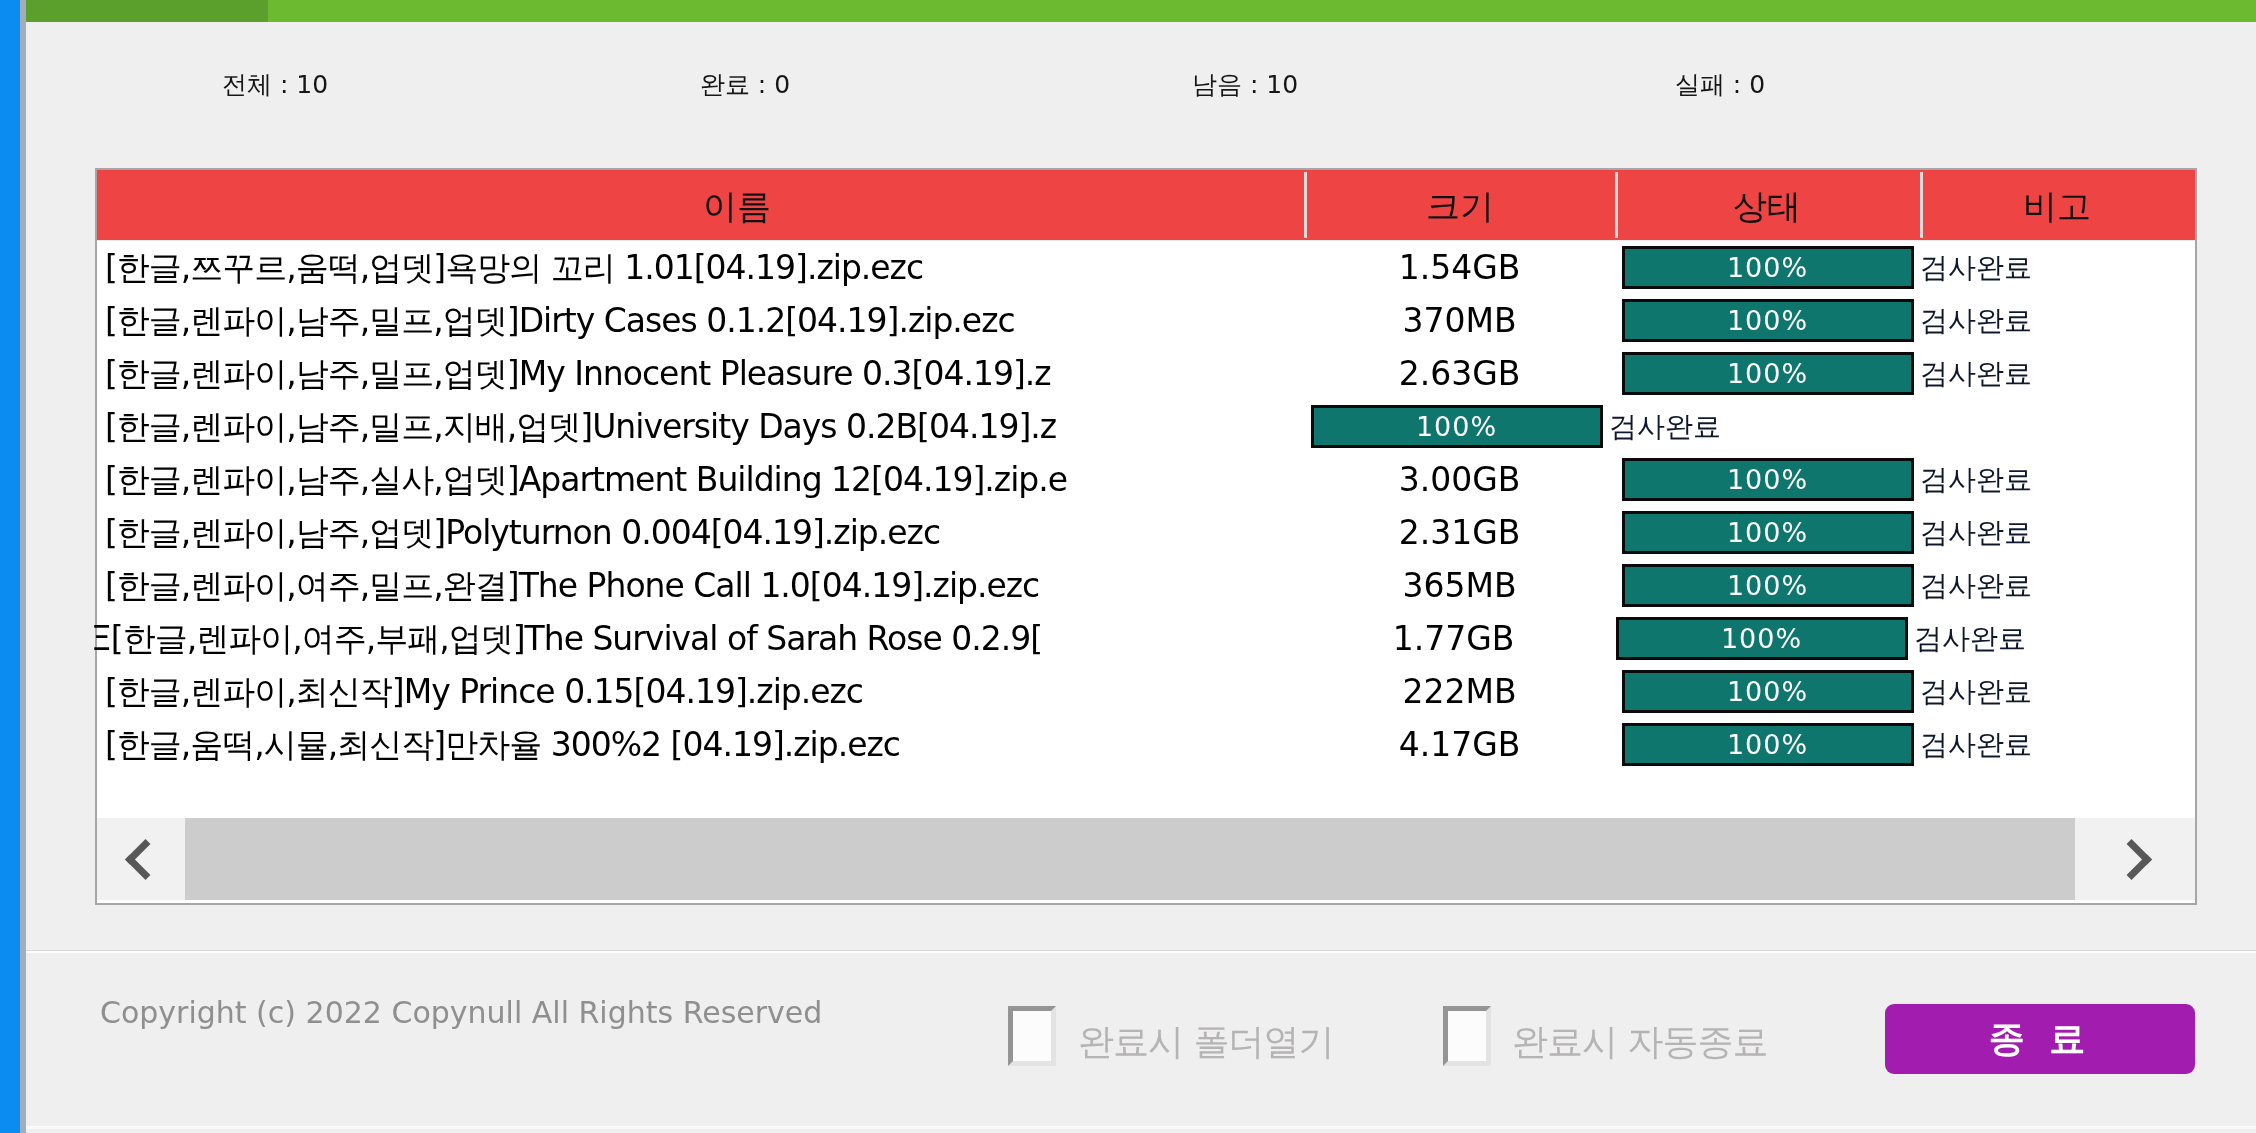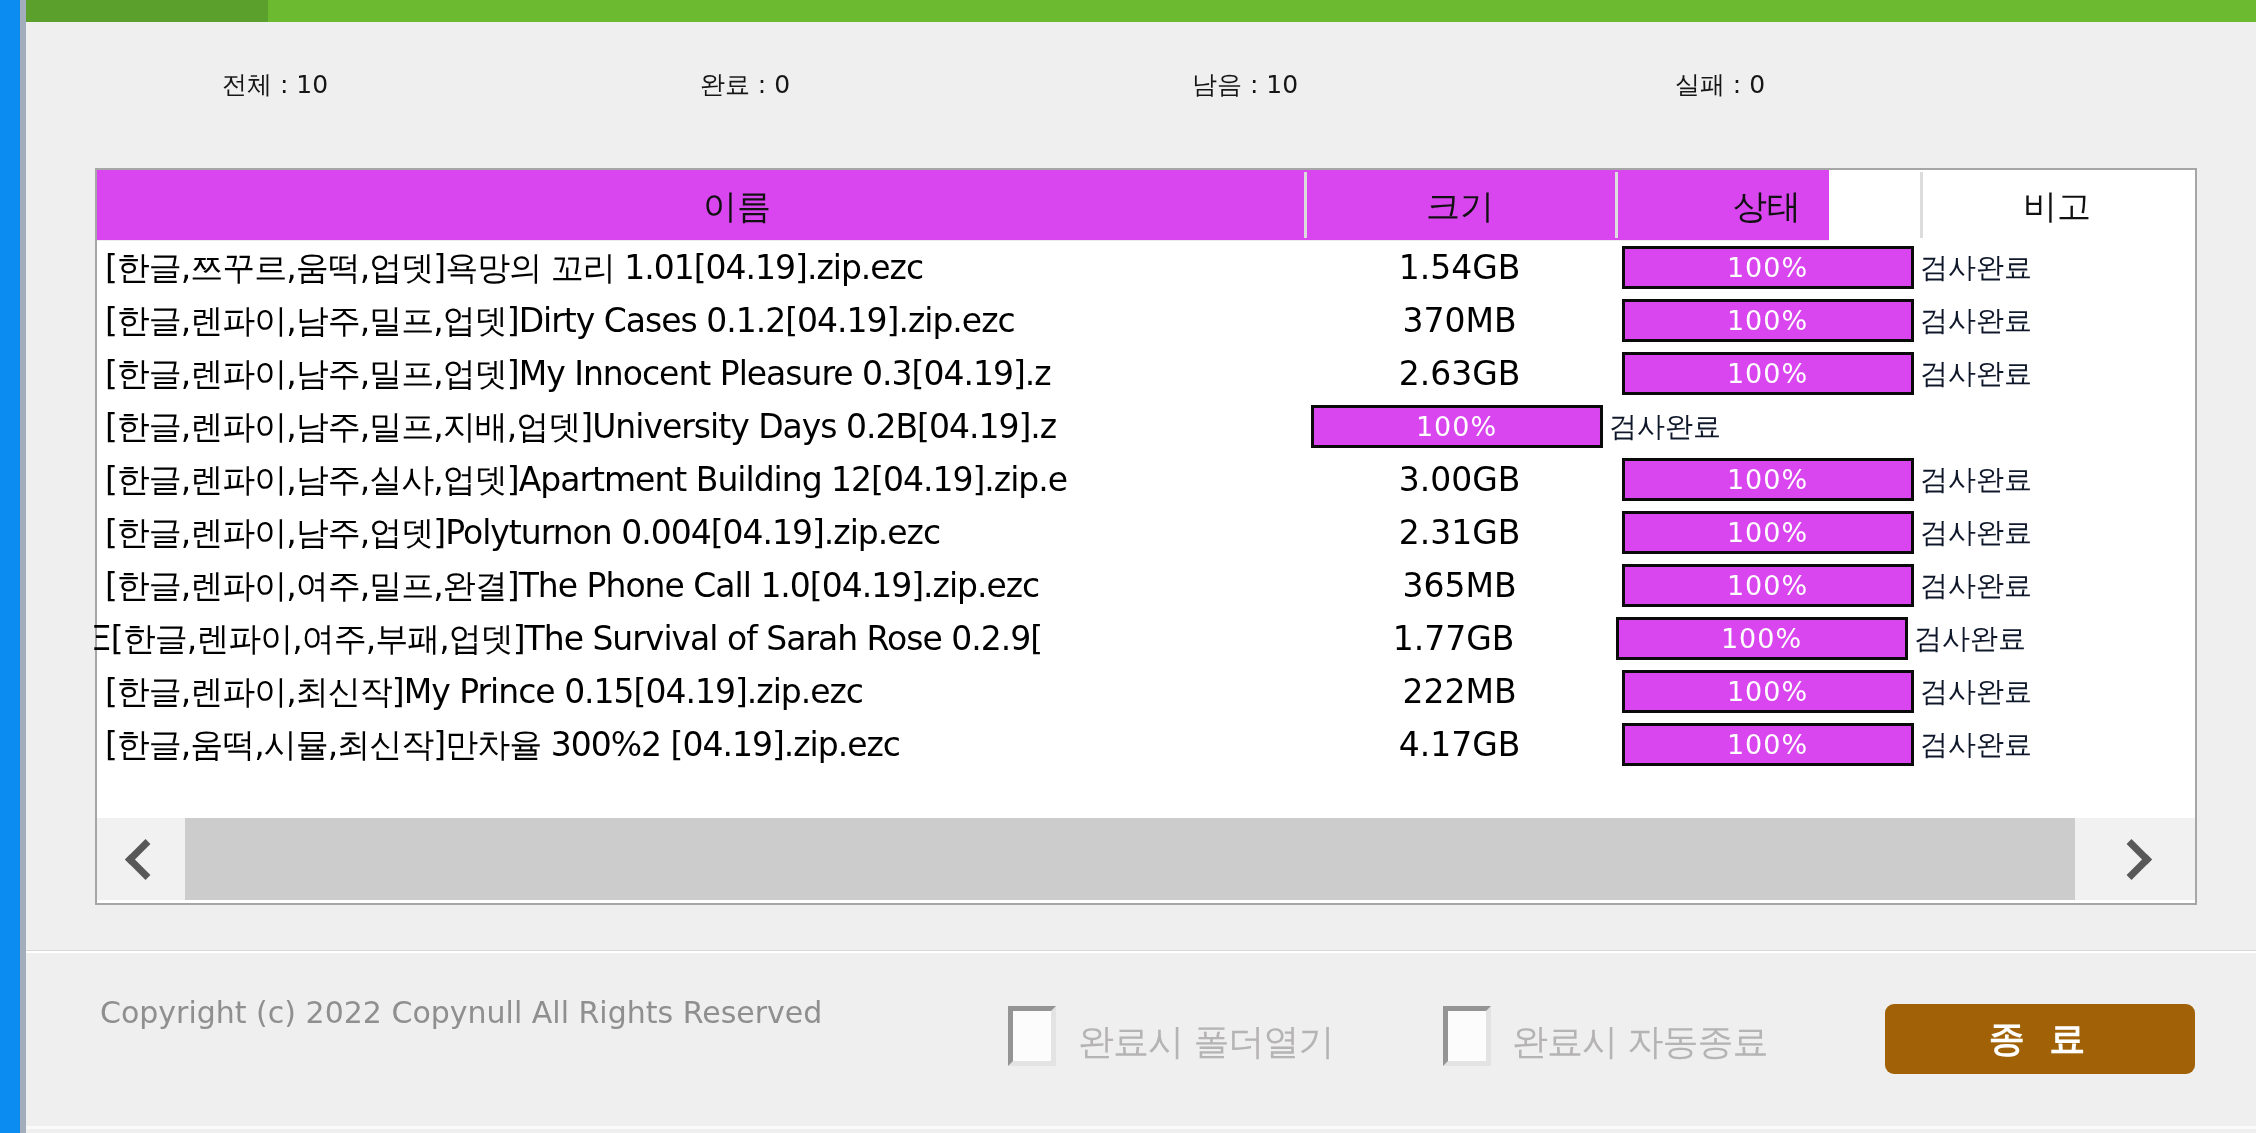--- a/index.html
+++ b/index.html
@@ -21,7 +21,7 @@
   
   #listbox{left:95px;top:168px;width:2098px;height:733px;background:#ffffff;
     border:2px solid #a6a6a6;}
-  #list-header{left:0;top:0;width:1732px;height:70px;background:#d946ef;
+  #list-header{left:0;top:0;width:2098px;height:70px;background:#ef4444;
     border-bottom:1px solid #ececec;}
   .hdr-div{top:2px;width:3px;height:66px;background:#dcdcdc;}
   .hdr-label{top:14px;font-size:34px;color:#111;transform:translateX(-50%);white-space:nowrap;}

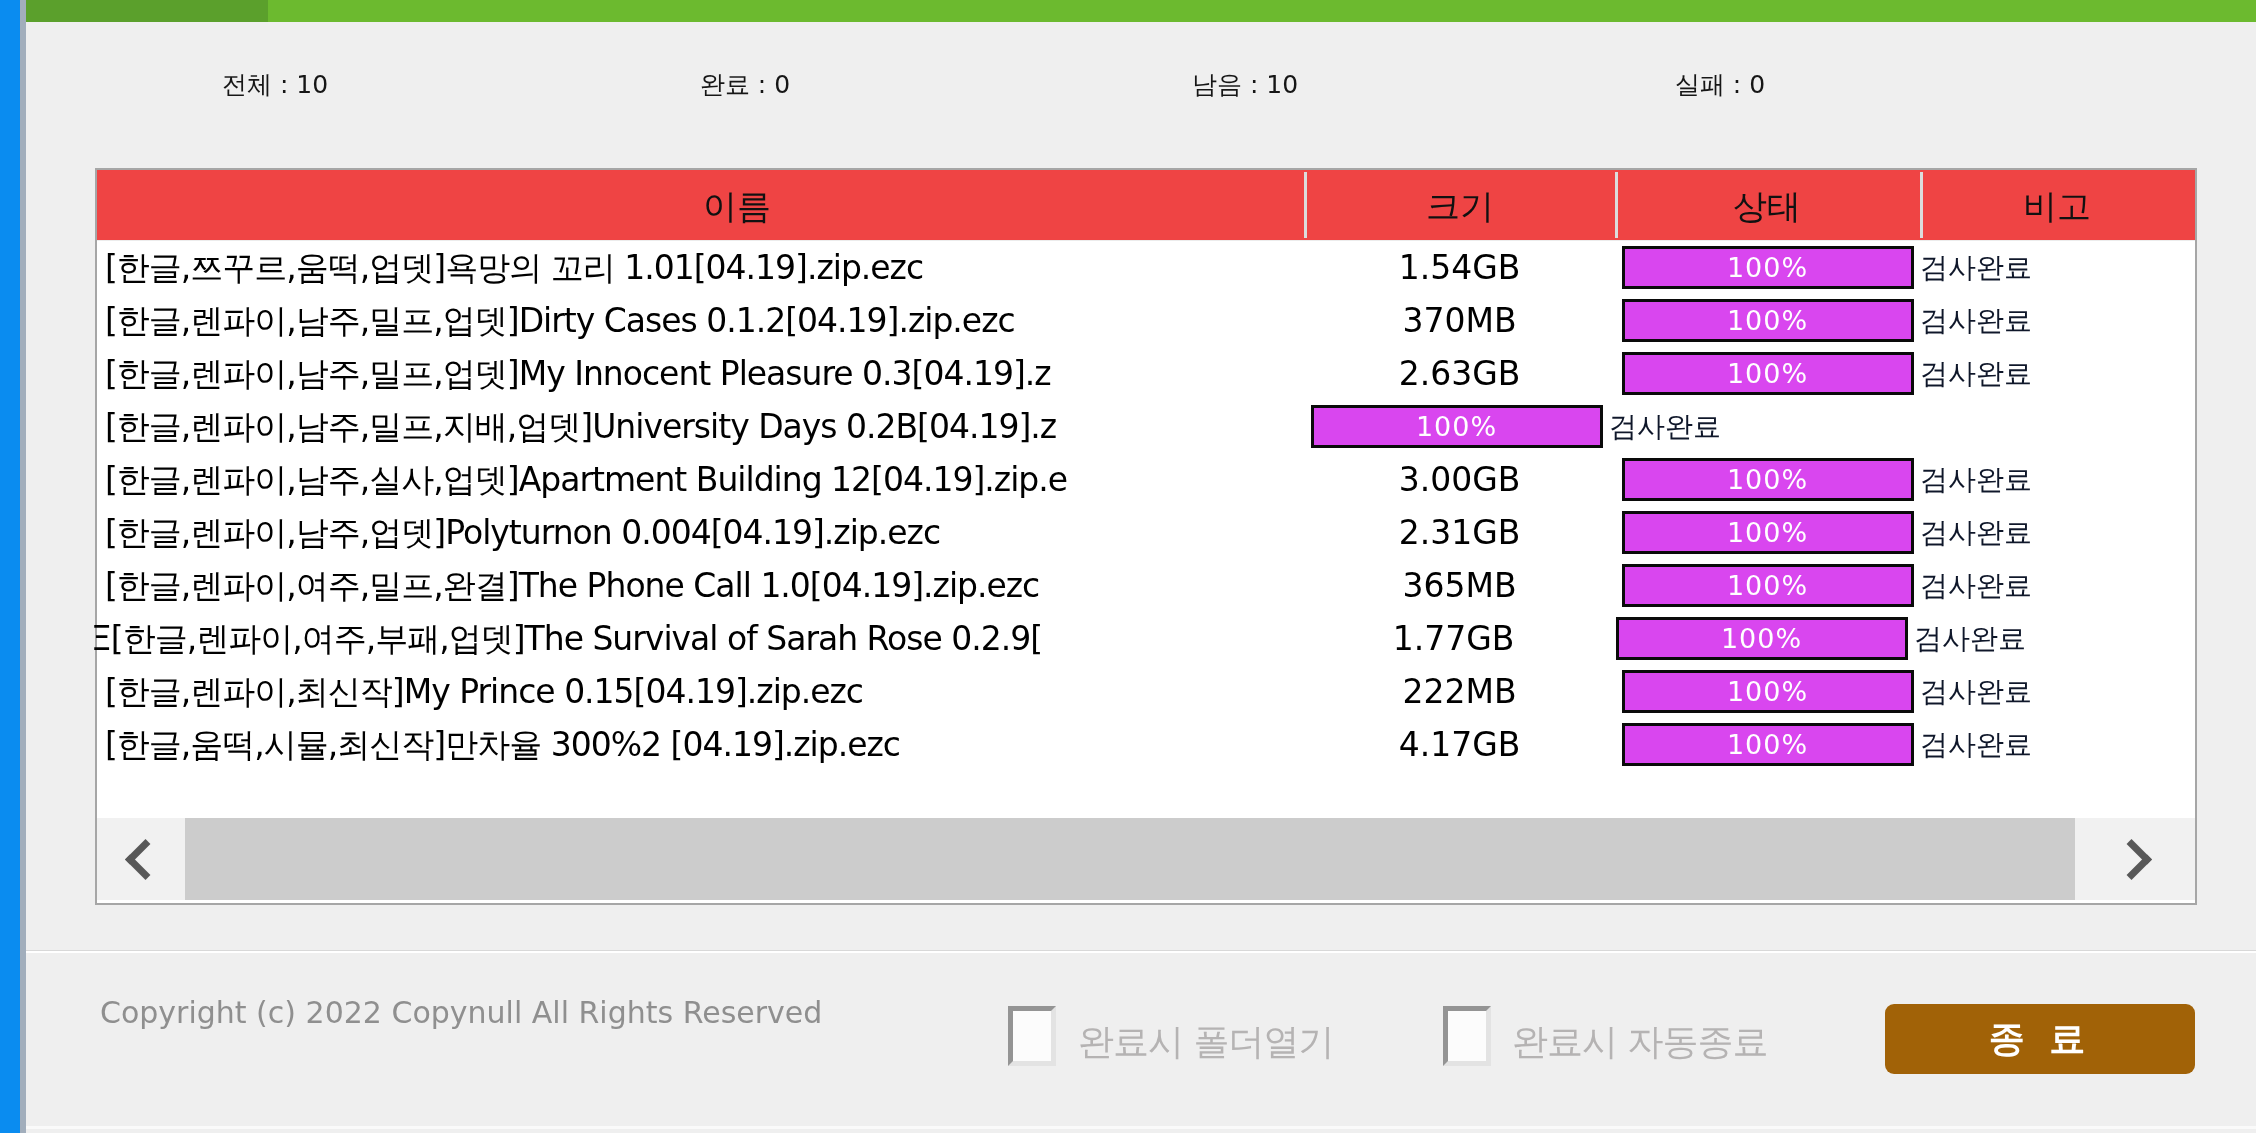--- a/index.html
+++ b/index.html
@@ -33,7 +33,7 @@
   .row.clipped .cell-name{padding-left:0;margin-left:-6px;}
   .cell-size{width:311px;text-align:center;font-size:33px;color:#000;white-space:nowrap;}
   .cell-status{width:305px;display:flex;justify-content:center;}
-  .progress-bar{width:286px;height:37px;background:#d946ef;border:3px solid #0a0a0a;
+  .progress-bar{width:286px;height:37px;background:#0f766e;border:3px solid #0a0a0a;
     display:flex;align-items:center;justify-content:center;}
   .progress-label{font-size:27px;color:#ffffff;letter-spacing:1px;}
   .cell-note{width:272px;text-align:left;font-size:28px;color:#0f172a;white-space:nowrap;}

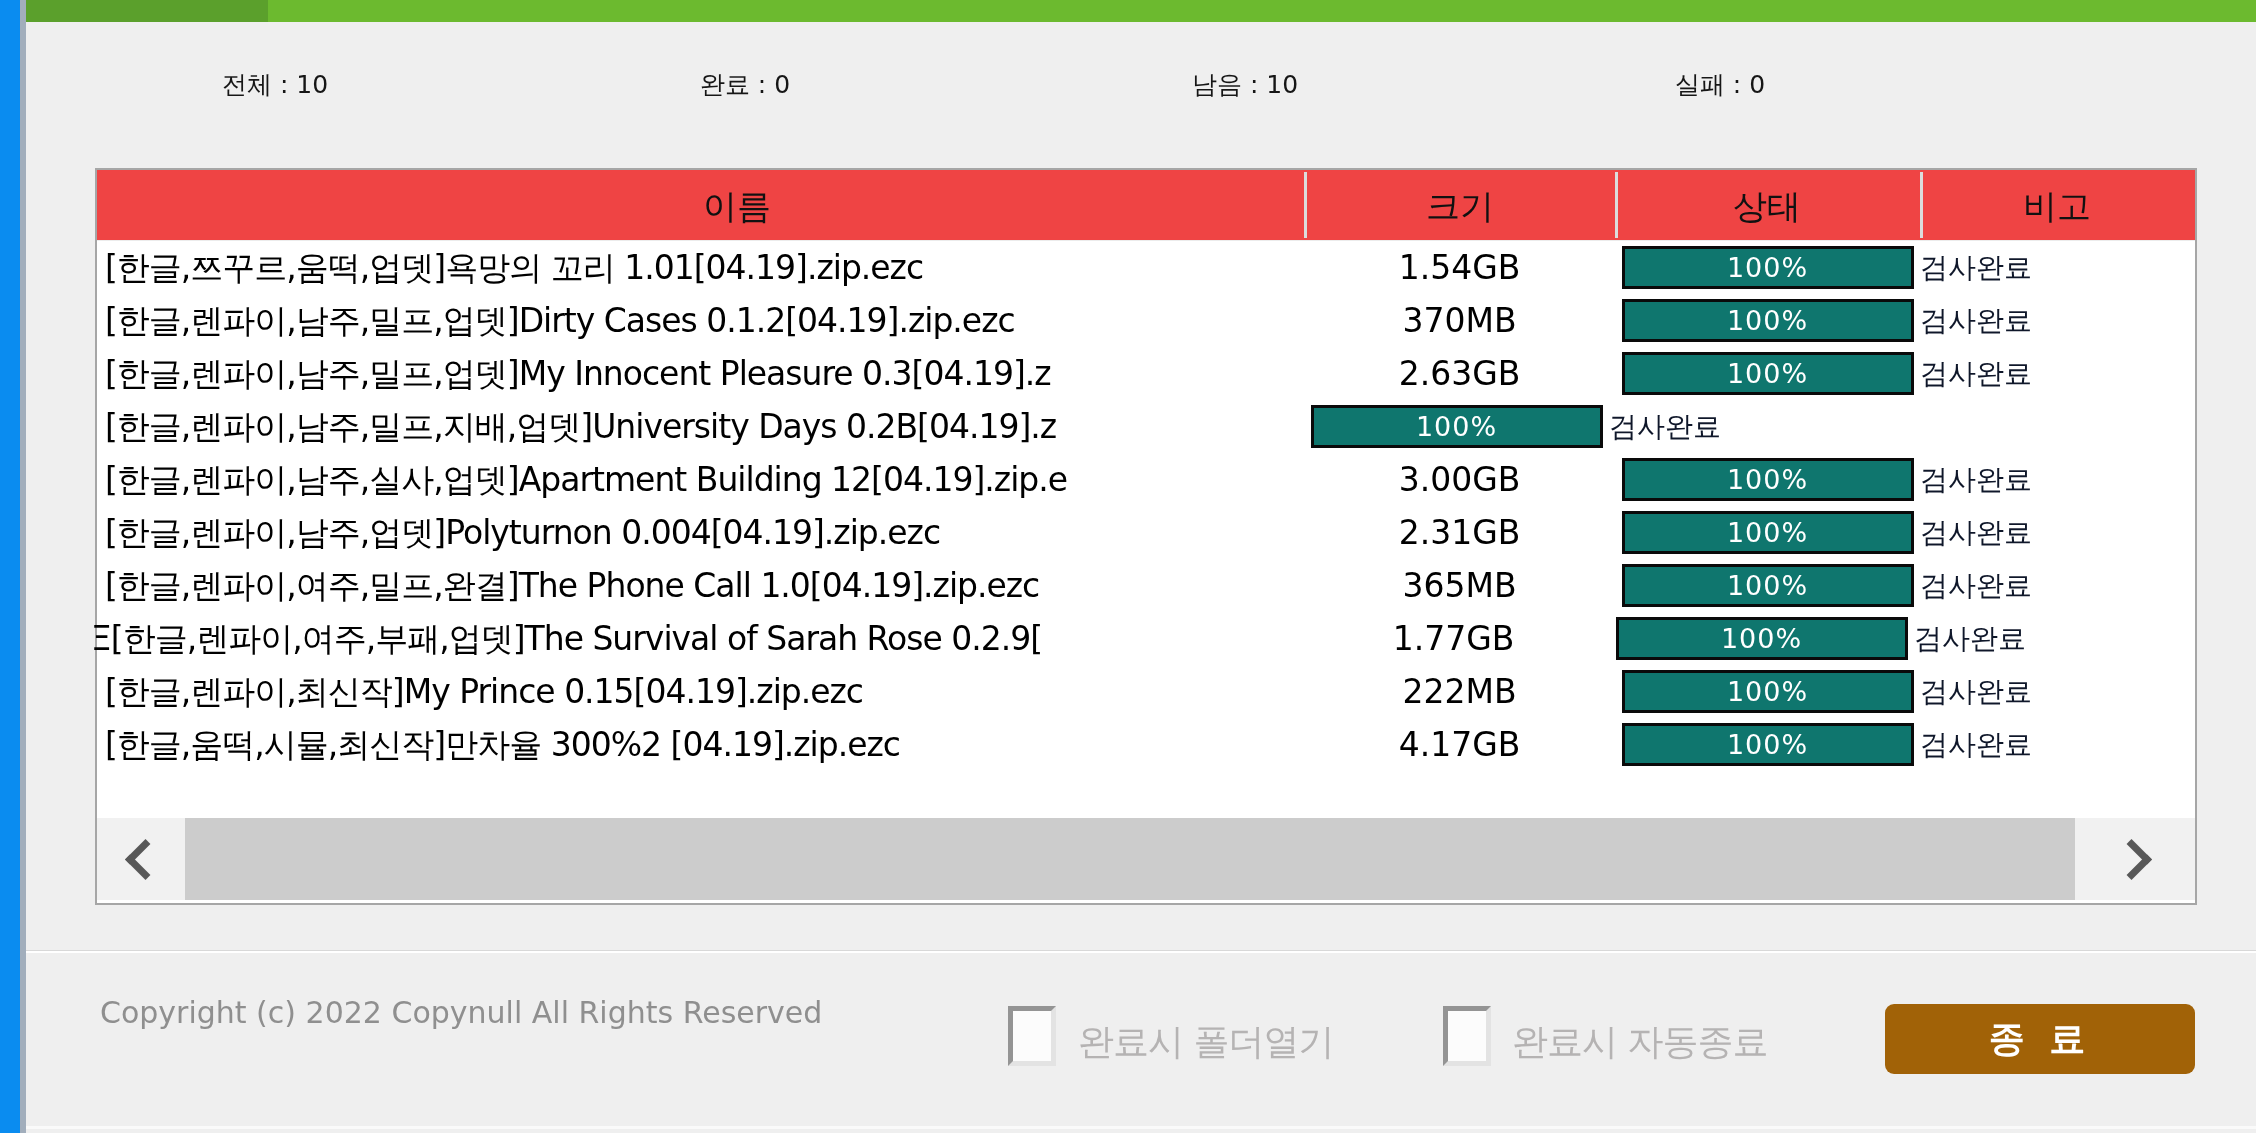--- a/index.html
+++ b/index.html
@@ -54,7 +54,7 @@
   .checkbox-box{top:1006px;width:38px;height:50px;background:#fcfcfc;border-style:solid;border-width:5px;
     border-color:#949494 #e3e3e3 #e3e3e3 #949494;}
   .checkbox-label{top:1018px;font-size:36px;color:#b5b3b3;white-space:nowrap;letter-spacing:-1px;}
-  #close-button{left:1885px;top:1004px;width:310px;height:70px;background:#a16207;border:none;
+  #close-button{left:1885px;top:1004px;width:310px;height:70px;background:#a21caf;border:none;
     border-radius:9px;color:#ffffff;font-size:36px;font-weight:bold;letter-spacing:6px;
     font-family:"DejaVu Sans",sans-serif;display:flex;align-items:center;justify-content:center;}
   #bottom-line{left:26px;top:1126px;width:2230px;height:3px;background:#fafafa;}

